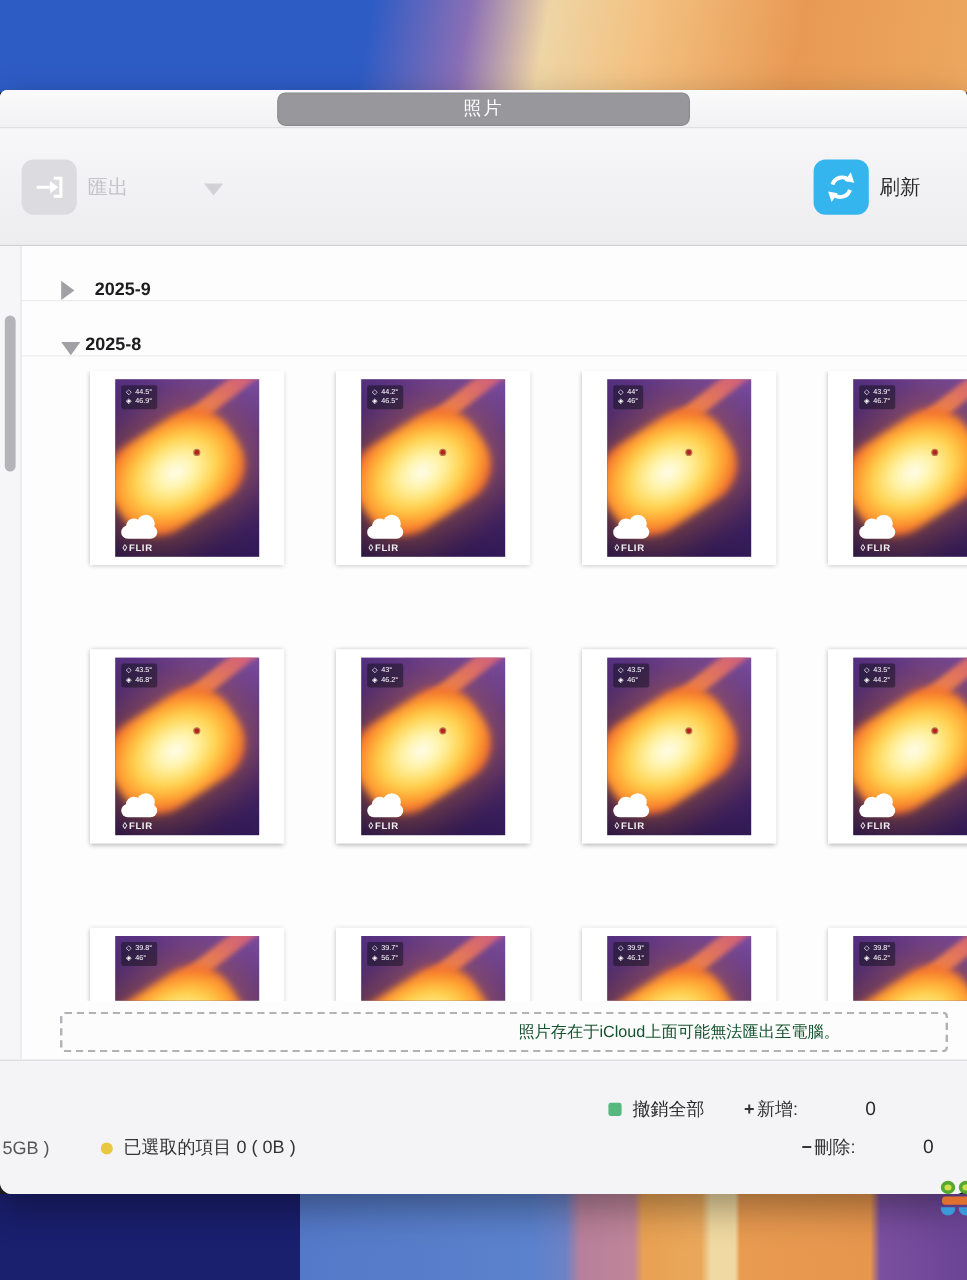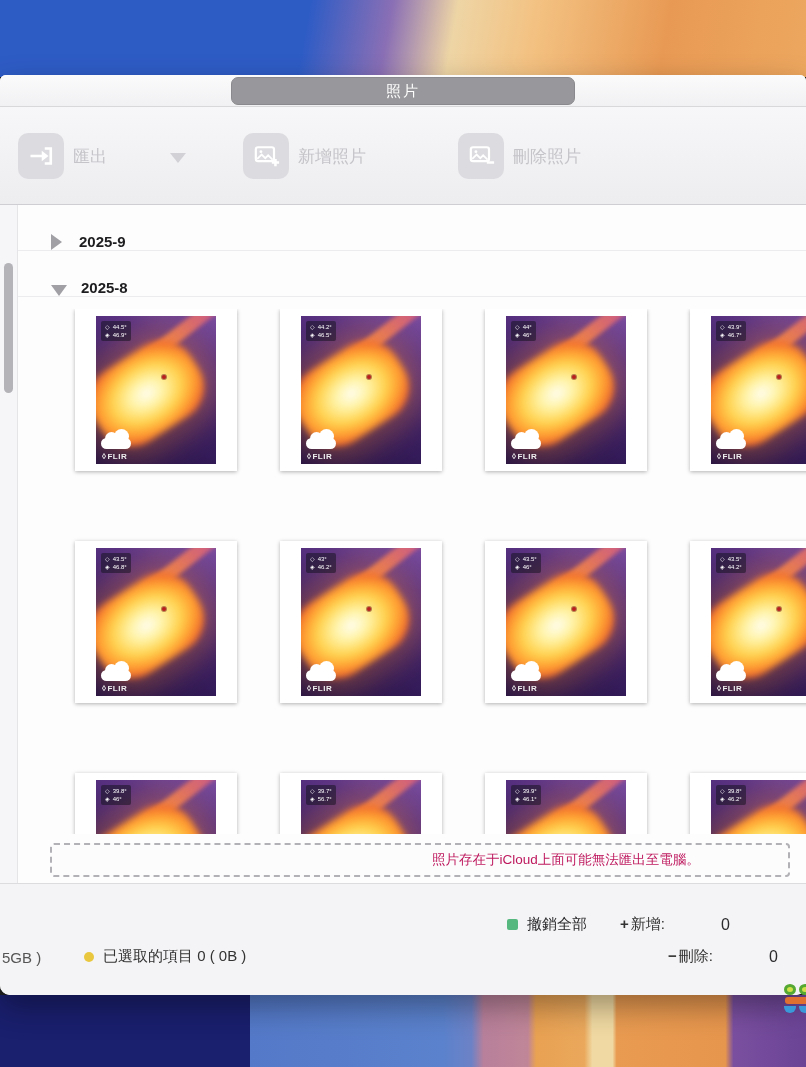--- a/index.html
+++ b/index.html
@@ -134,17 +134,6 @@
     </div>
     <span class="tb-caret"></span>
 
-    <div class="tb-group" style="left:243px">
-      <span class="tb-icon">
-        <svg width="32" height="32" viewBox="0 0 44 44">
-            <rect x="8" y="10" width="25" height="19" rx="3" stroke="#fff" stroke-width="3" fill="none"></rect>
-            <circle cx="15" cy="16" r="2" fill="#fff"></circle>
-            <path d="M10 26 l6 -6 5 5 4 -4 6 6" stroke="#fff" stroke-width="2.5" fill="none"></path>
-            <path d="M35 26 v10 M30 31 h10" stroke="#fff" stroke-width="3.5"></path>
-          </svg>
-      </span>
-      <span class="tb-label">新增照片</span>
-    </div>
 
     <div class="tb-group" style="left:458px">
       <span class="tb-icon">

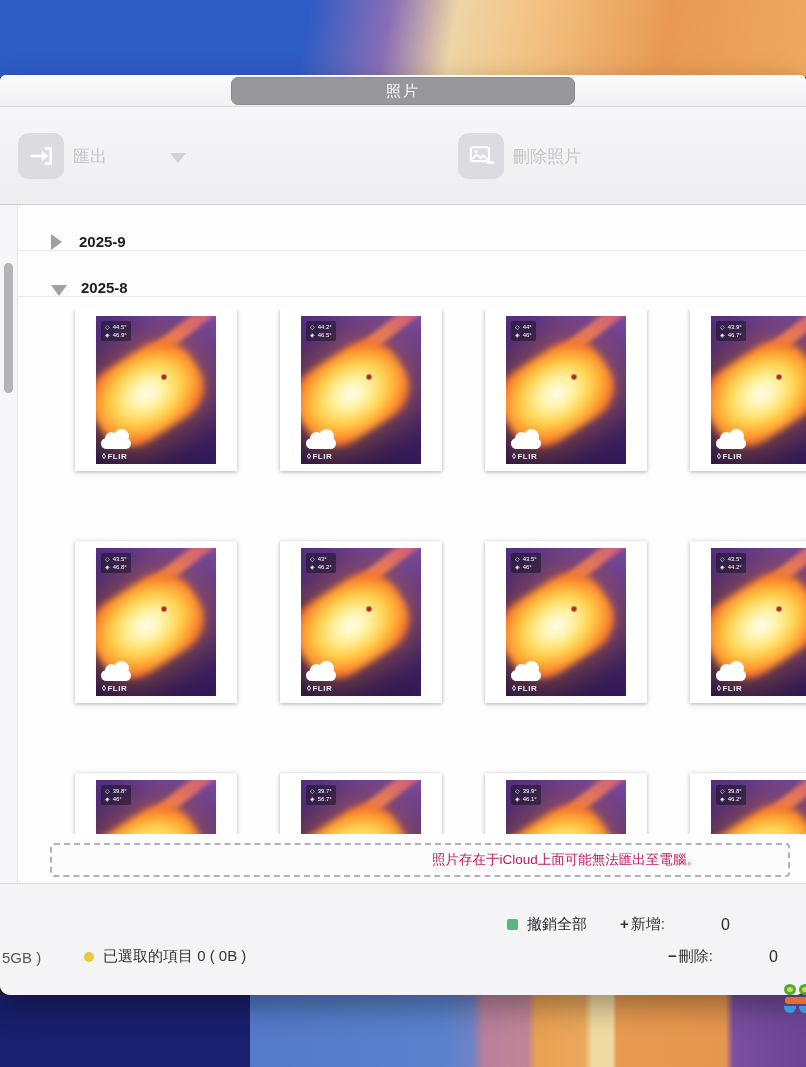--- a/index.html
+++ b/index.html
@@ -135,17 +135,6 @@
     <span class="tb-caret"></span>
 
 
-    <div class="tb-group" style="left:458px">
-      <span class="tb-icon">
-        <svg width="32" height="32" viewBox="0 0 44 44">
-            <rect x="8" y="10" width="25" height="19" rx="3" stroke="#fff" stroke-width="3" fill="none"></rect>
-            <circle cx="15" cy="16" r="2" fill="#fff"></circle>
-            <path d="M10 26 l6 -6 5 5 4 -4 6 6" stroke="#fff" stroke-width="2.5" fill="none"></path>
-            <path d="M30 31 h10" stroke="#fff" stroke-width="3.5"></path>
-          </svg>
-      </span>
-      <span class="tb-label">刪除照片</span>
-    </div>
 
   </div>
 

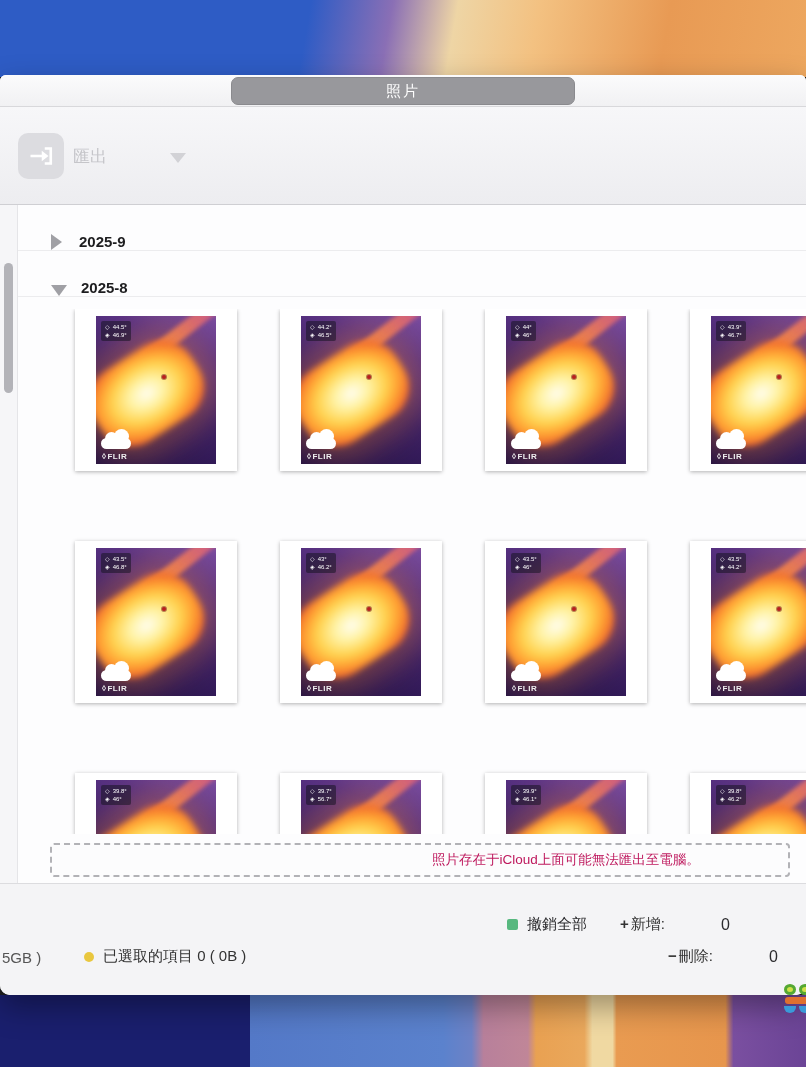--- a/index.html
+++ b/index.html
@@ -136,6 +136,17 @@
 
 
 
+    <div class="tb-group" style="left:678px">
+      <span class="tb-icon blue">
+        <svg width="32" height="32" viewBox="0 0 44 44">
+            <path d="M12 19 A 11.5 11.5 0 0 1 31 14" stroke="#fff" stroke-width="4.5" fill="none"></path>
+            <polygon points="33,5 37,17 26,15" fill="#fff"></polygon>
+            <path d="M32 25 A 11.5 11.5 0 0 1 13 30" stroke="#fff" stroke-width="4.5" fill="none"></path>
+            <polygon points="11,39 7,27 18,29" fill="#fff"></polygon>
+          </svg>
+      </span>
+      <span class="tb-label active">刷新</span>
+    </div>
   </div>
 
   <div class="content">

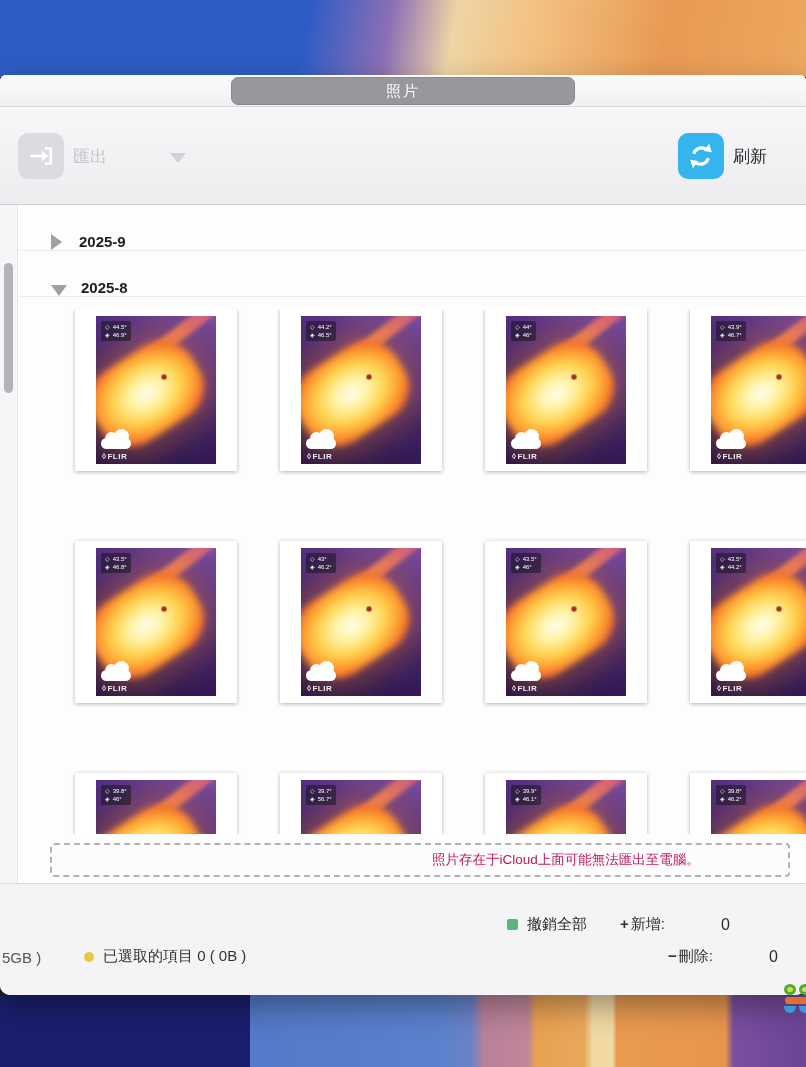--- a/index.html
+++ b/index.html
@@ -55,7 +55,7 @@
   .tri.right { border-top:8px solid transparent; border-bottom:8px solid transparent; border-left:11px solid #a0a0a5; }
   .tri.down { border-left:8px solid transparent; border-right:8px solid transparent; border-top:11px solid #a0a0a5; }
   .group-title { font-size:15px; font-weight:bold; color:#1d1d1f; margin-left:17px; }
-  .group-row.expanded .group-title { margin-left:14px; }
+  .group-row.expanded .group-title { margin-left:4px; }
 
   
   .grid { margin-top:12px; padding-left:57px; display:grid; grid-template-columns:repeat(4,162px);

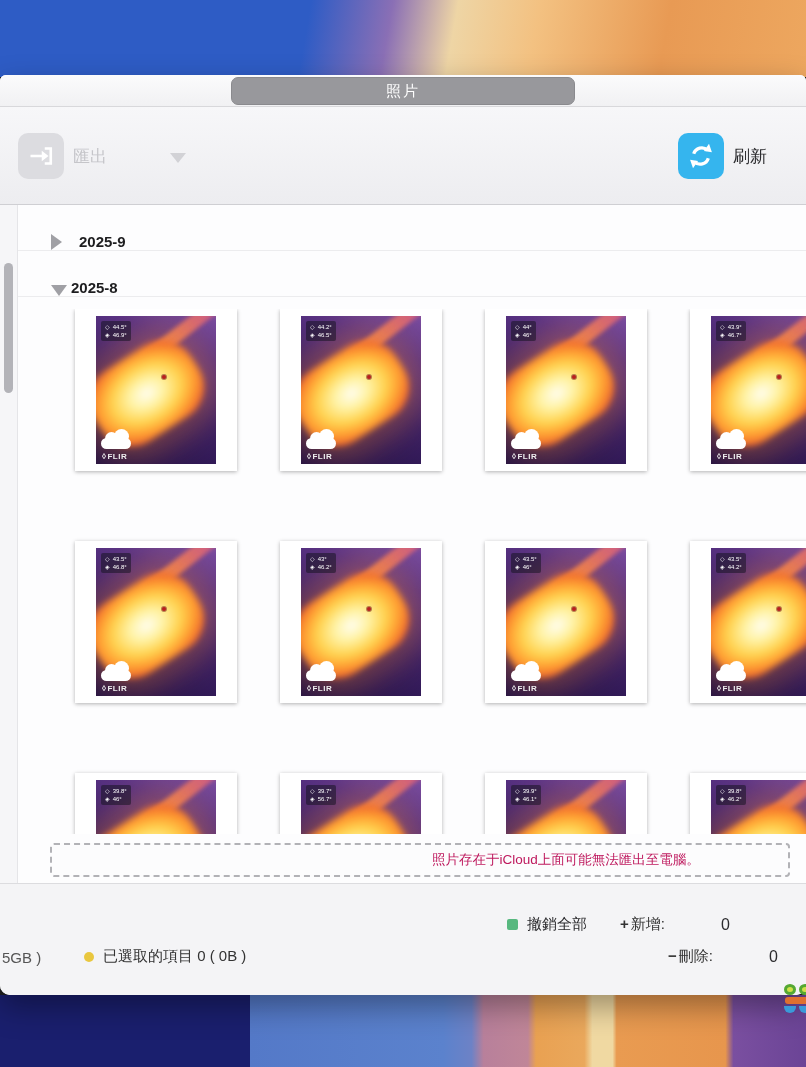--- a/index.html
+++ b/index.html
@@ -86,7 +86,7 @@
   .hint-box { position:absolute; left:32px; right:16px; bottom:6px; height:34px;
     border:2px dashed rgba(165,165,170,.85); border-radius:4px; background:rgba(252,252,253,.25);
     display:flex; align-items:center; padding-left:380px; }
-  .hint-text { font-size:13.5px; color:#be185d; white-space:nowrap; }
+  .hint-text { font-size:13.5px; color:#14532d; white-space:nowrap; }
 
   
   .statusbar { flex:1; background:#f4f4f6; border-top:1px solid #dcdcdf; position:relative; font-size:15px; color:#333; }

